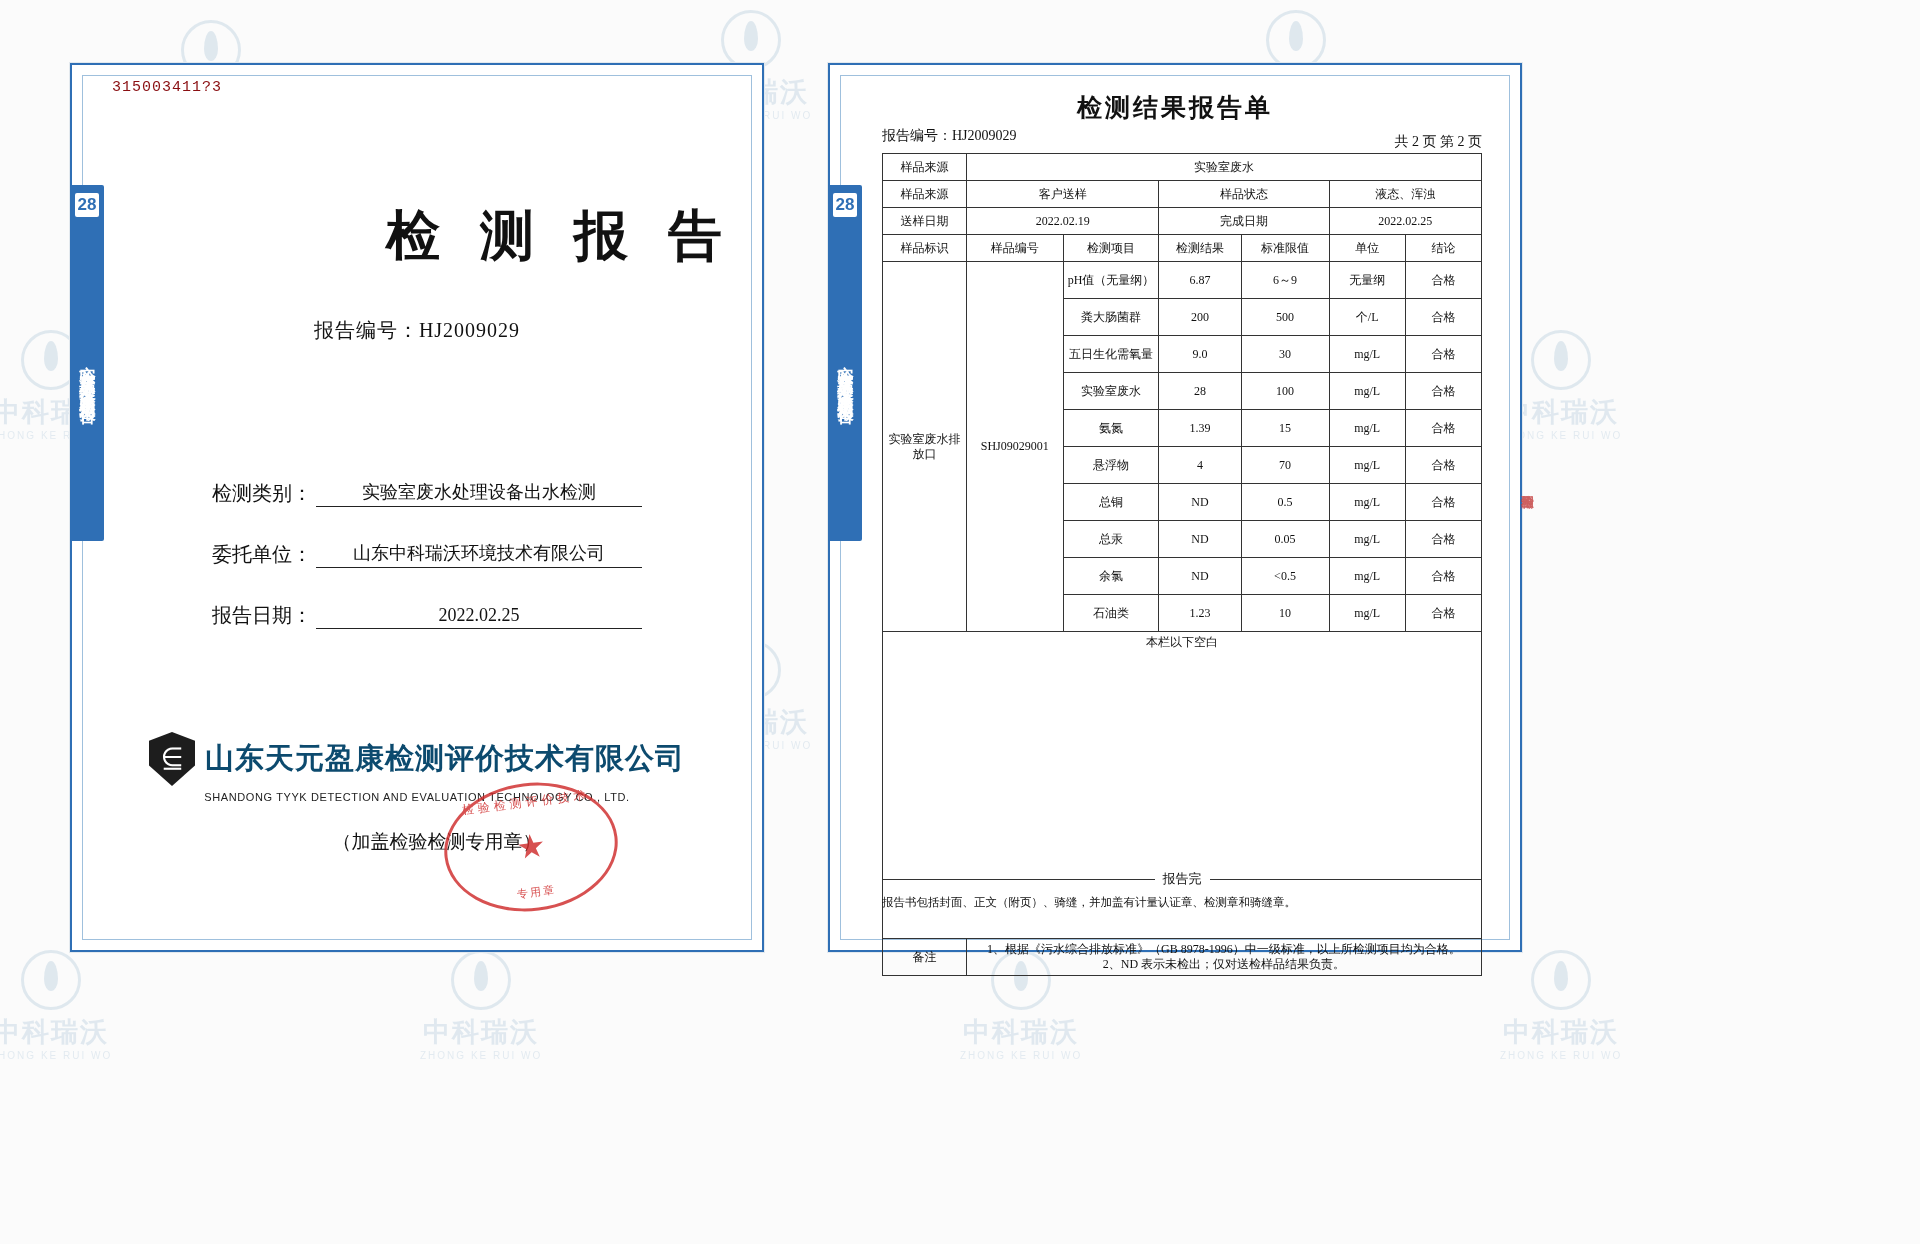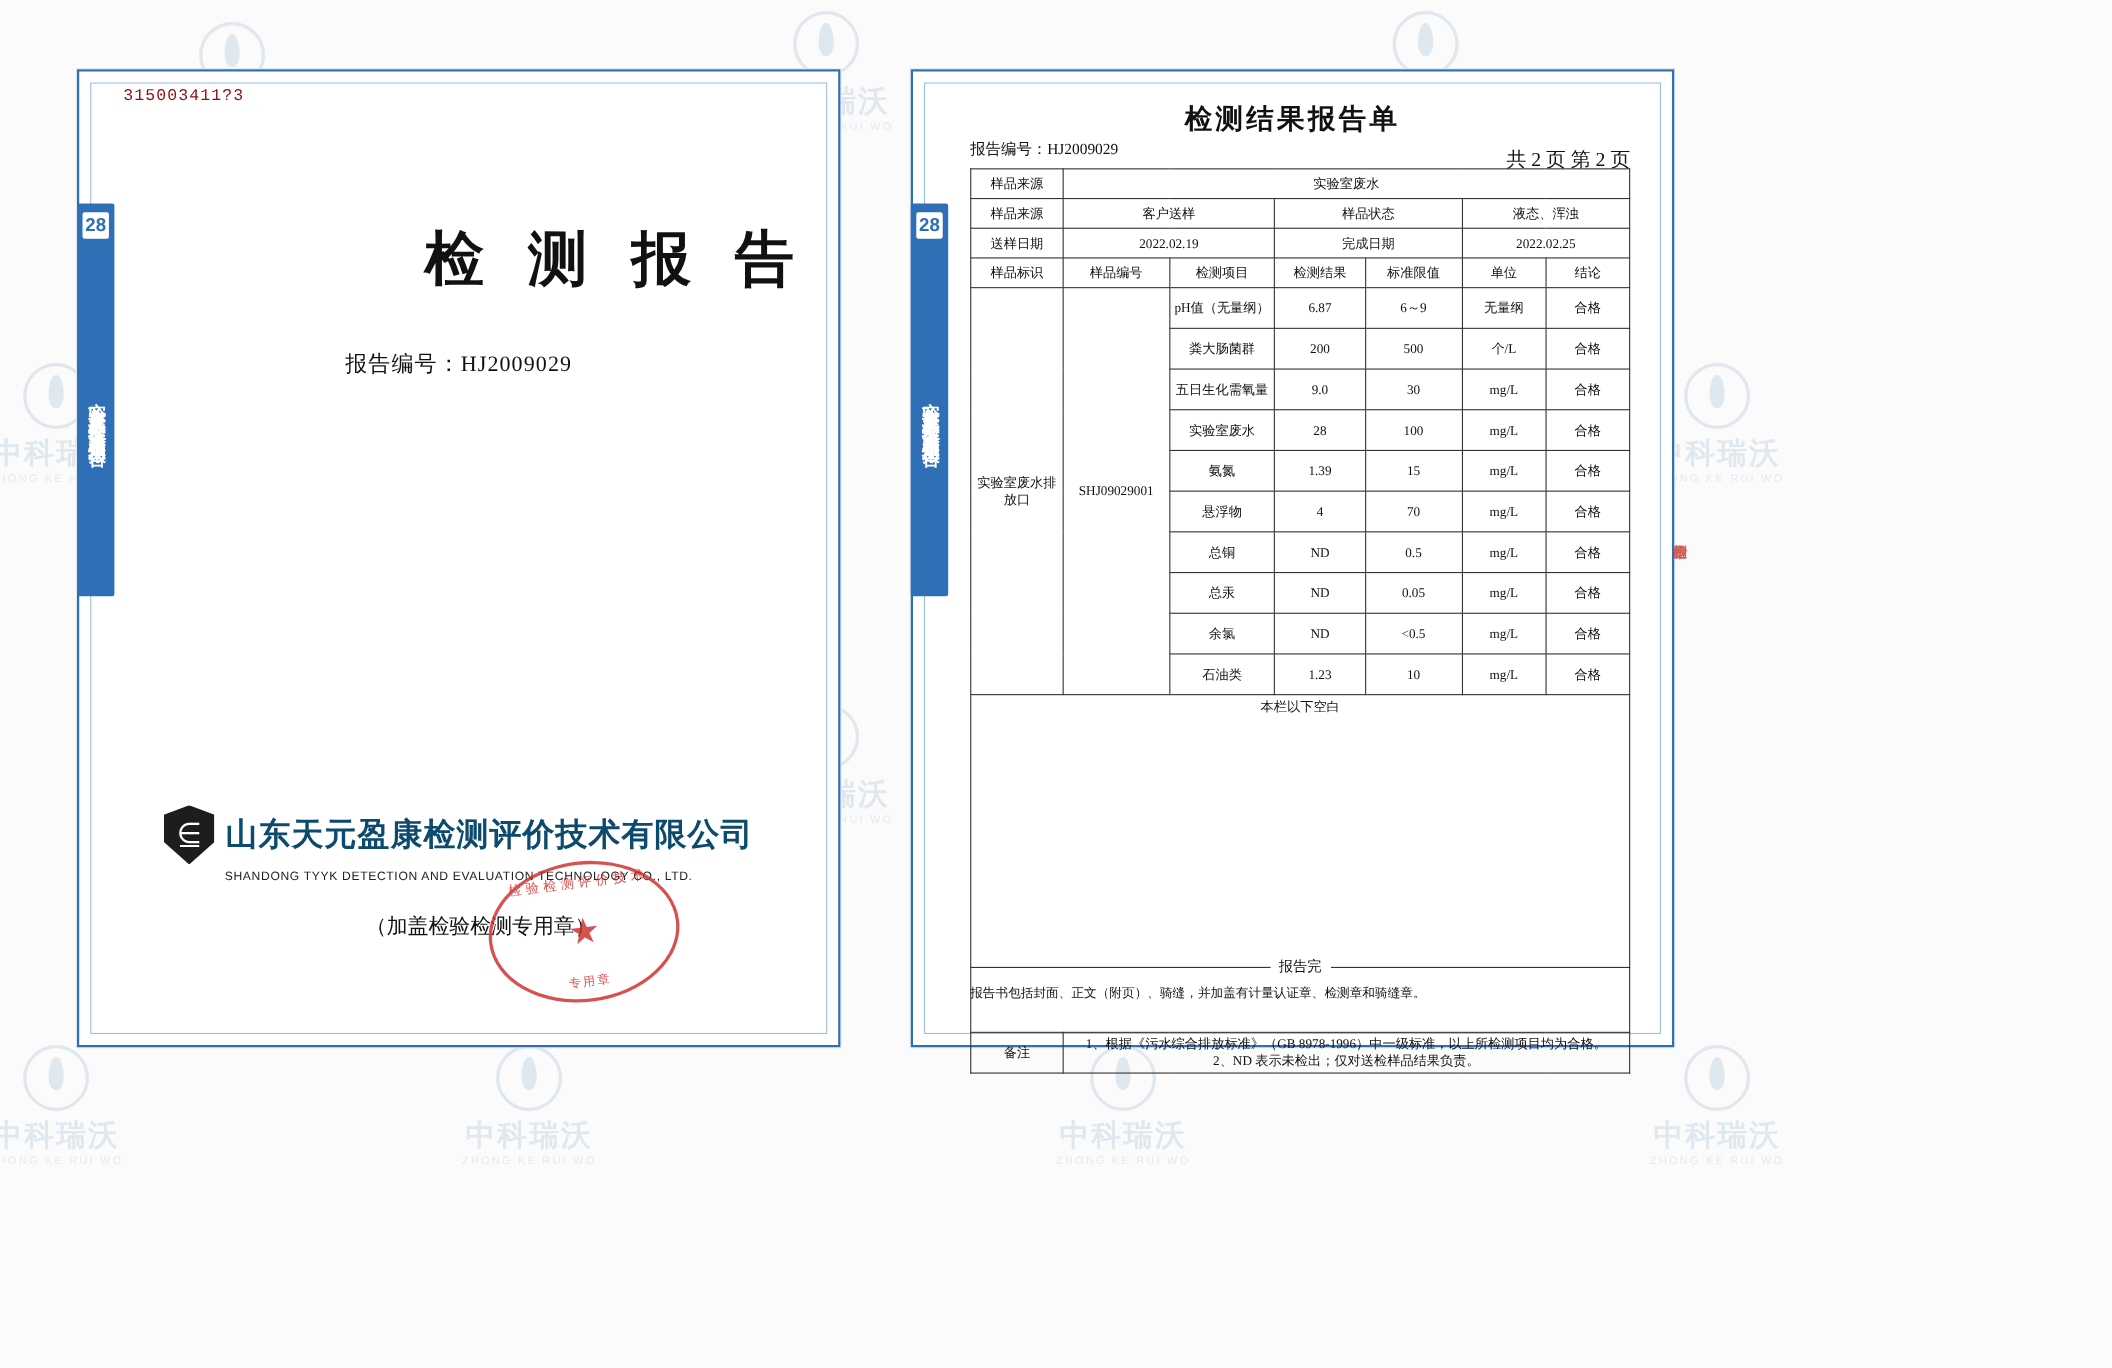--- a/index.html
+++ b/index.html
@@ -245,7 +245,7 @@
   }
   .p2-pages{
     position:absolute;right:38px;top:68px;
-    font-size:18px;color:#111;z-index:2;
+    font-size:14px;color:#111;z-index:2;
   }
   table.rep{
     position:absolute;

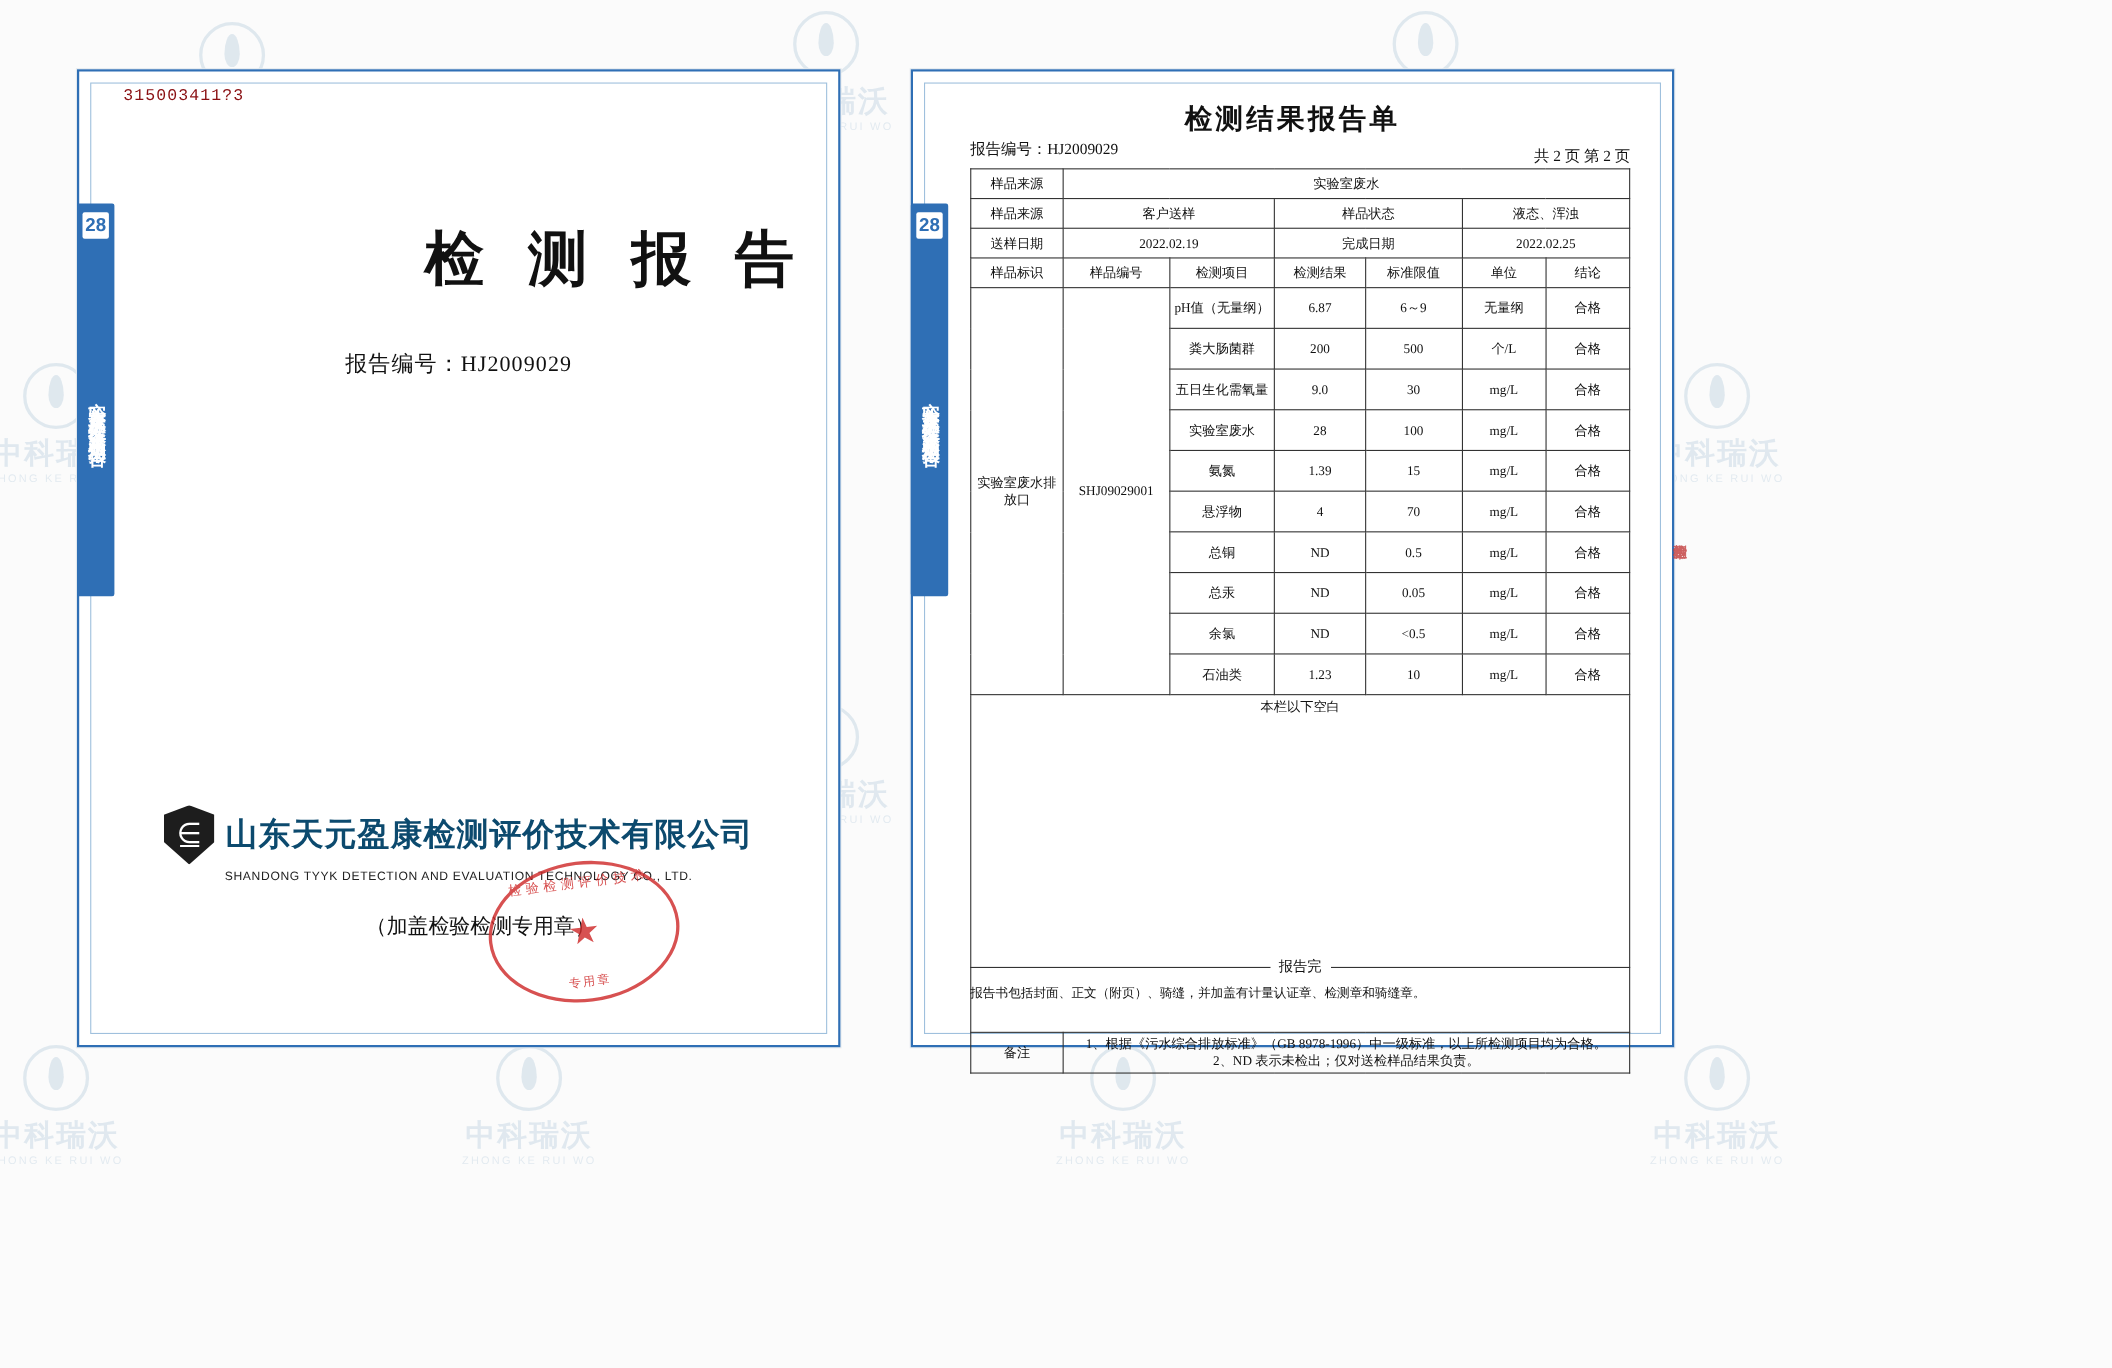--- a/index.html
+++ b/index.html
@@ -387,6 +387,20 @@
   <div class="ttl-cn">检测报告</div>
   <div class="rep-no">报告编号：HJ2009029</div>
 
+  <div class="fields">
+    <div class="field-row">
+      <span class="field-label">检测类别：</span>
+      <span class="field-val">实验室废水处理设备出水检测</span>
+    </div>
+    <div class="field-row">
+      <span class="field-label">委托单位：</span>
+      <span class="field-val">山东中科瑞沃环境技术有限公司</span>
+    </div>
+    <div class="field-row">
+      <span class="field-label">报告日期：</span>
+      <span class="field-val">2022.02.25</span>
+    </div>
+  </div>
 
   <div class="stamp">
     <div class="s-top">检验检测评价技术</div>

